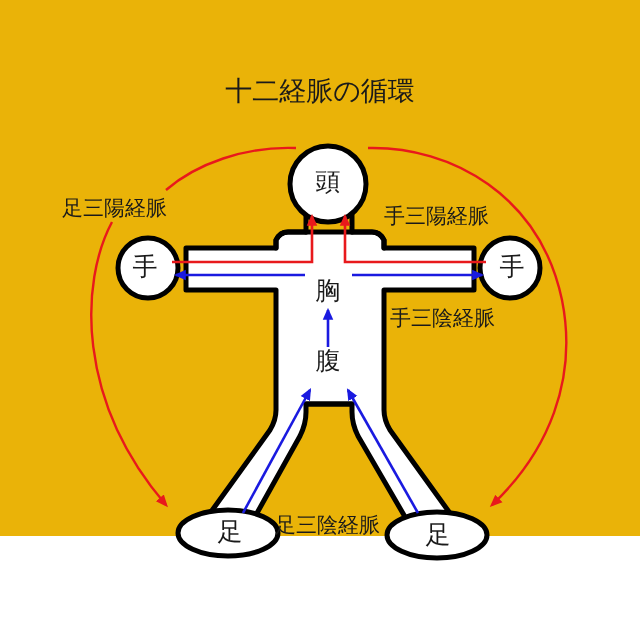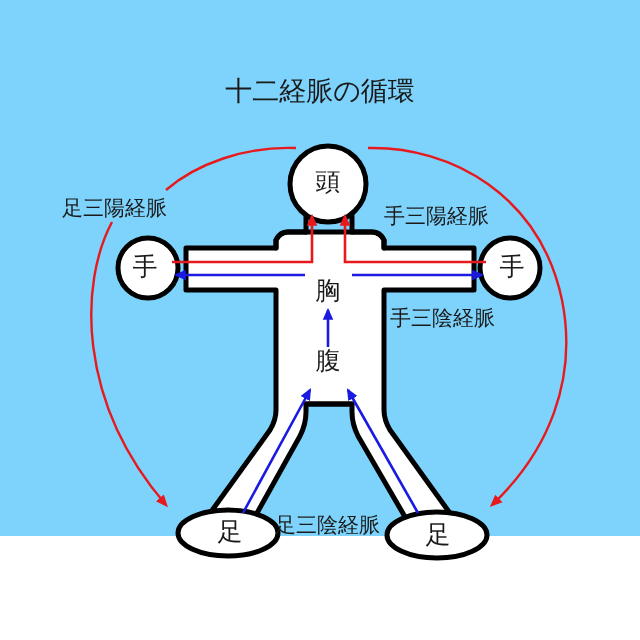--- a/index.html
+++ b/index.html
@@ -17,7 +17,7 @@
     position: relative;
     width: 640px;
     height: 536px;
-    background: #7dd3fc;
+    background: #eab308;
   }
   svg#meridian-svg {
     display: block;

